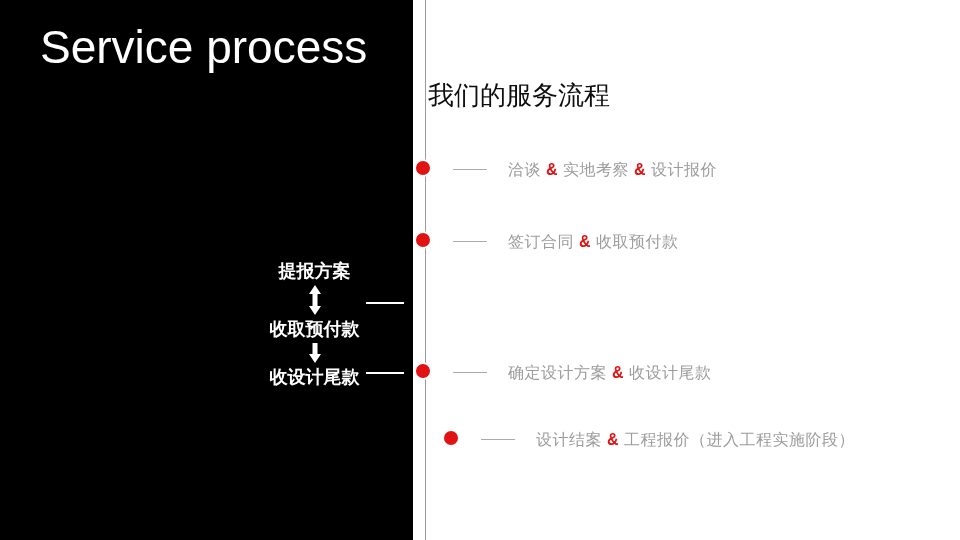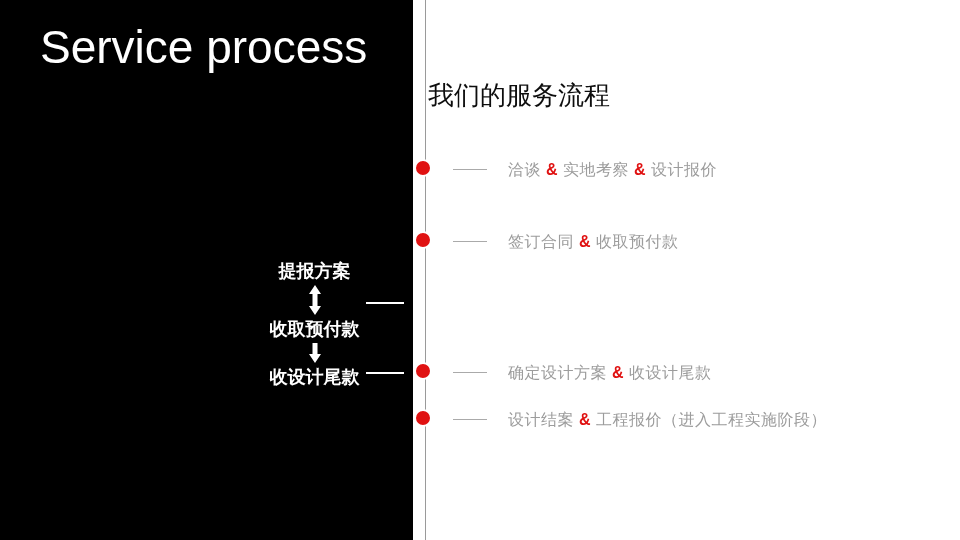--- a/index.html
+++ b/index.html
@@ -55,7 +55,7 @@
   .row.r1 { top: 230px; }
   .row.r2 { top: 293px; }
   .row.r3 { top: 361px; }
-  .row.r4 { top: 408px; }
+  .row.r4 { top: 428px; margin-left: 28px; }
 
   .dot {
     position: absolute; left: 414px; top: 1px;

